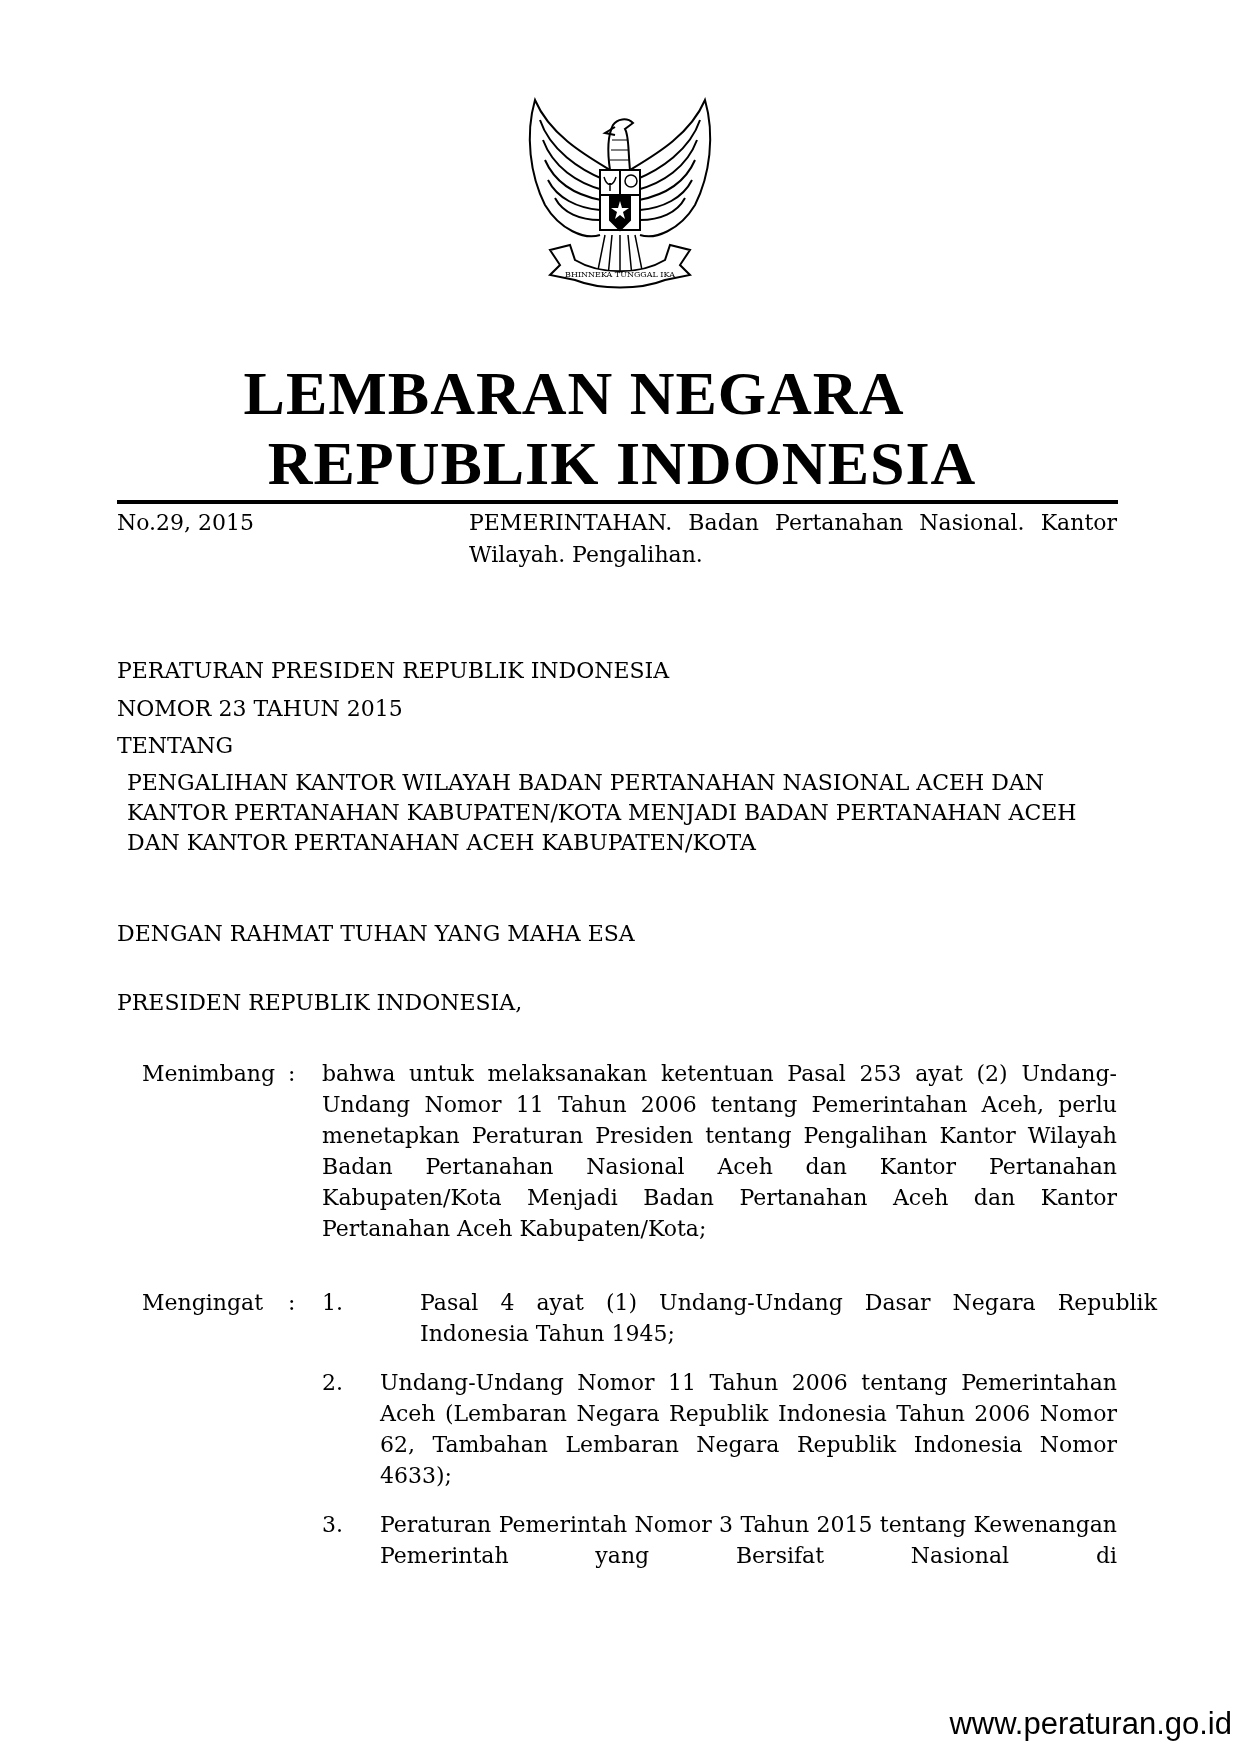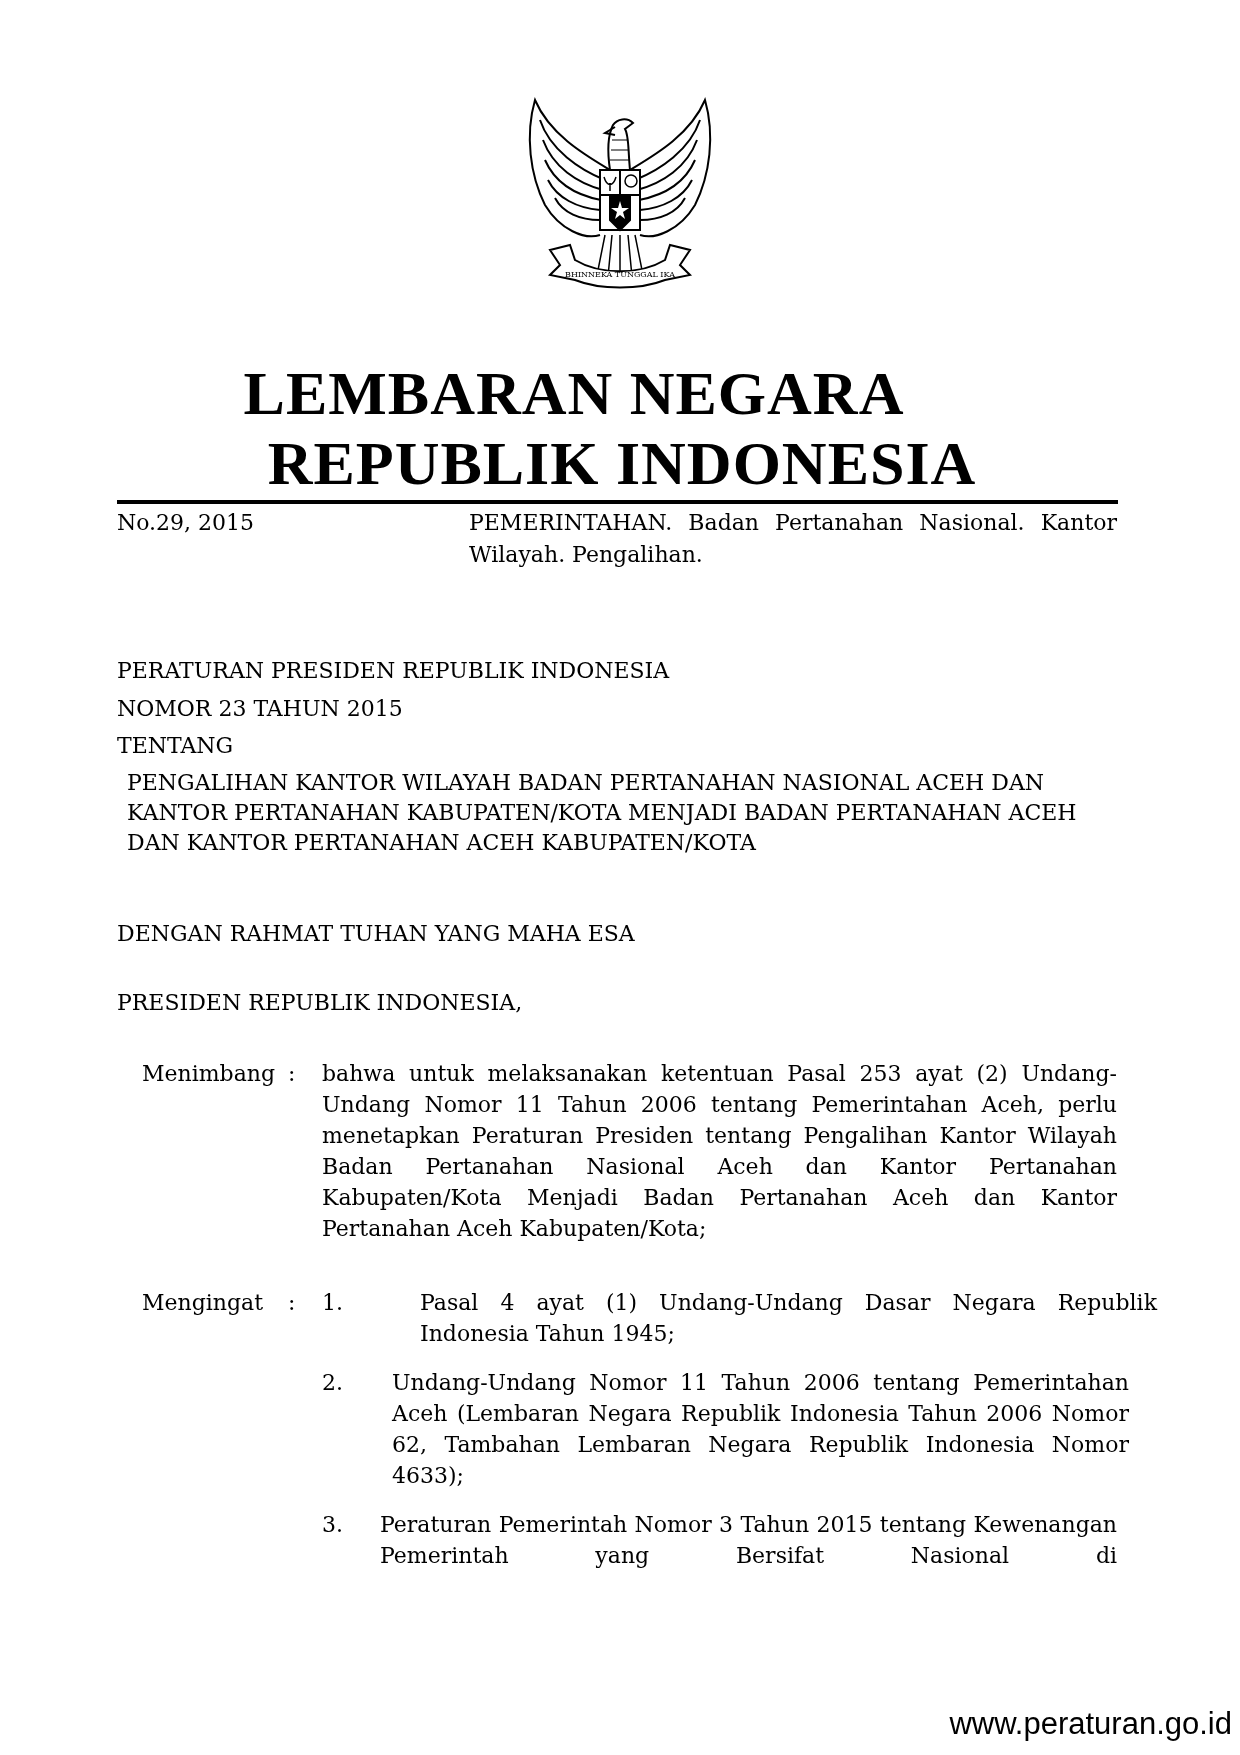--- a/index.html
+++ b/index.html
@@ -96,7 +96,7 @@
 <div class="item-body" style="top:1287px;margin-left:40px;">Pasal 4 ayat (1) Undang-Undang Dasar Negara Republik Indonesia Tahun 1945;</div>
 
 <div class="item-num" style="top:1367px;">2.</div>
-<div class="item-body" style="top:1367px;margin-left:12px;">Undang-Undang Nomor 11 Tahun 2006 tentang Pemerintahan Aceh (Lembaran Negara Republik Indonesia Tahun 2006 Nomor 62, Tambahan Lembaran Negara Republik Indonesia Nomor 4633);</div>
+<div class="item-body" style="top:1367px;">Undang-Undang Nomor 11 Tahun 2006 tentang Pemerintahan Aceh (Lembaran Negara Republik Indonesia Tahun 2006 Nomor 62, Tambahan Lembaran Negara Republik Indonesia Nomor 4633);</div>
 
 <div class="item-num" style="top:1509px;">3.</div>
 <div class="item-body" style="top:1509px; text-align-last: justify;">Peraturan Pemerintah Nomor 3 Tahun 2015 tentang Kewenangan Pemerintah yang Bersifat Nasional di</div>

